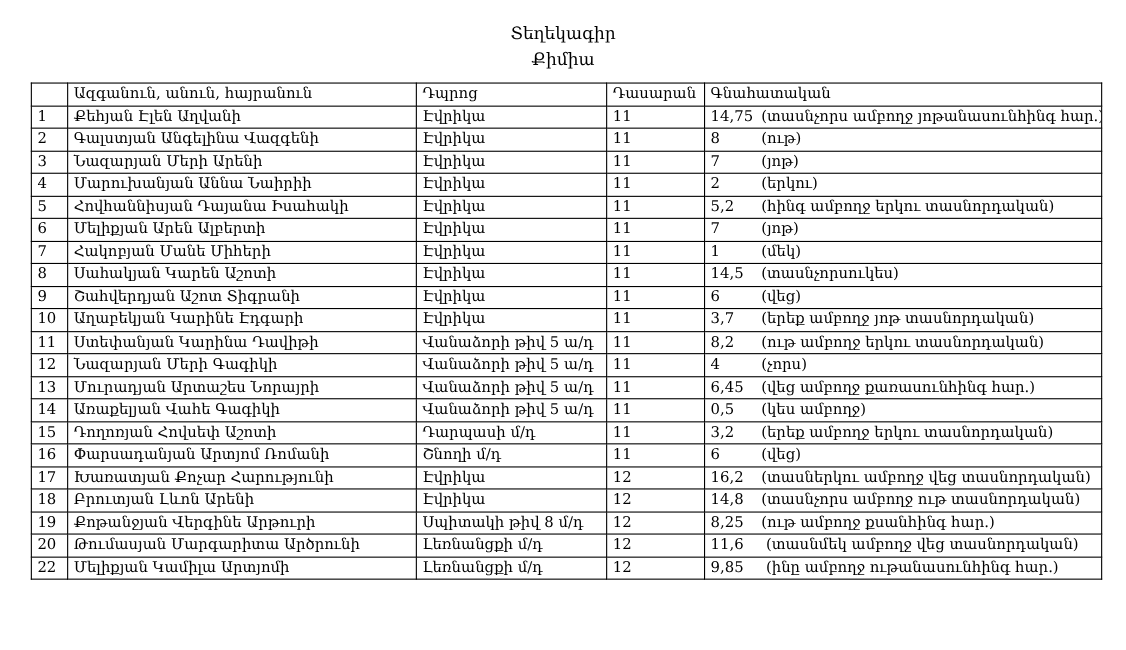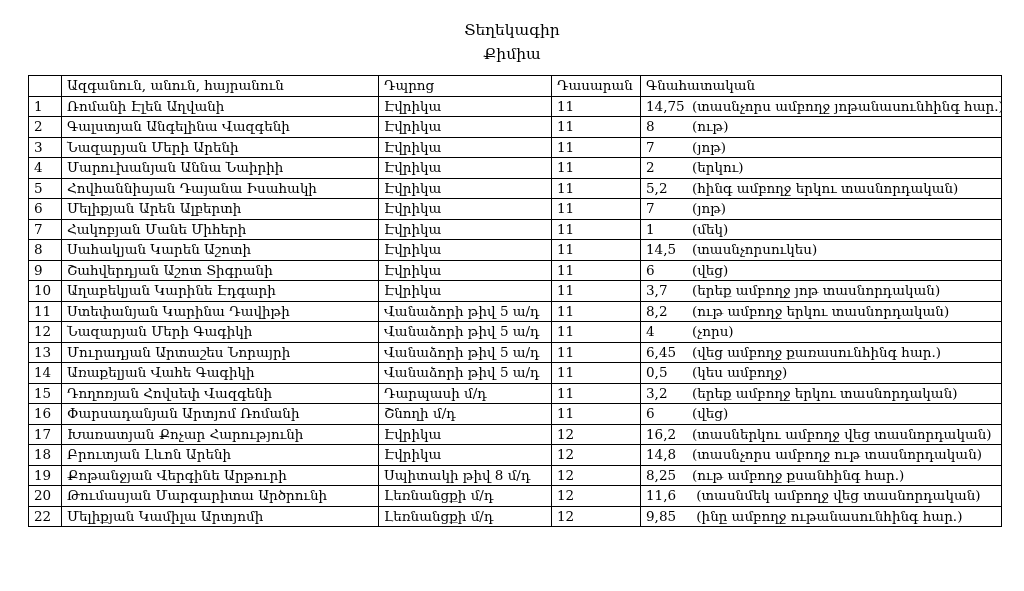--- a/index.html
+++ b/index.html
@@ -90,7 +90,7 @@
 
     <tr>
           <td>1</td>
-          <td>Ռոմանի Էլեն Աղվանի</td>
+          <td>Քեհյան Էլեն Աղվանի</td>
           <td>Էվրիկա</td>
           <td>11</td>
           <td>

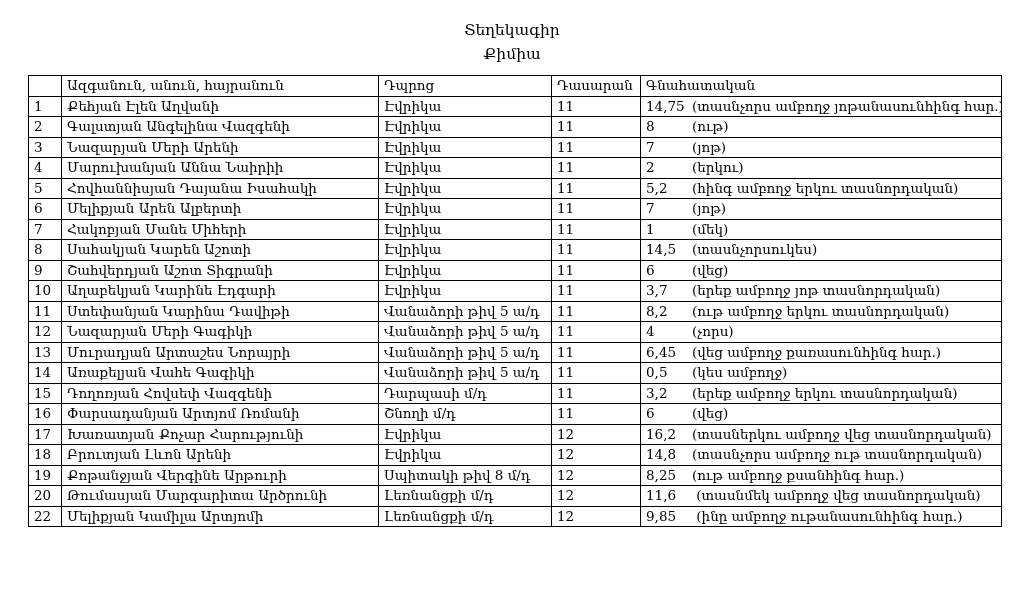--- a/index.html
+++ b/index.html
@@ -216,7 +216,7 @@
         </tr>
         <tr>
           <td>15</td>
-          <td>Դողոռյան Հովսեփ Վազգենի</td>
+          <td>Դողոռյան Հովսեփ Աշոտի</td>
           <td>Դարպասի մ/դ</td>
           <td>11</td>
           <td>

